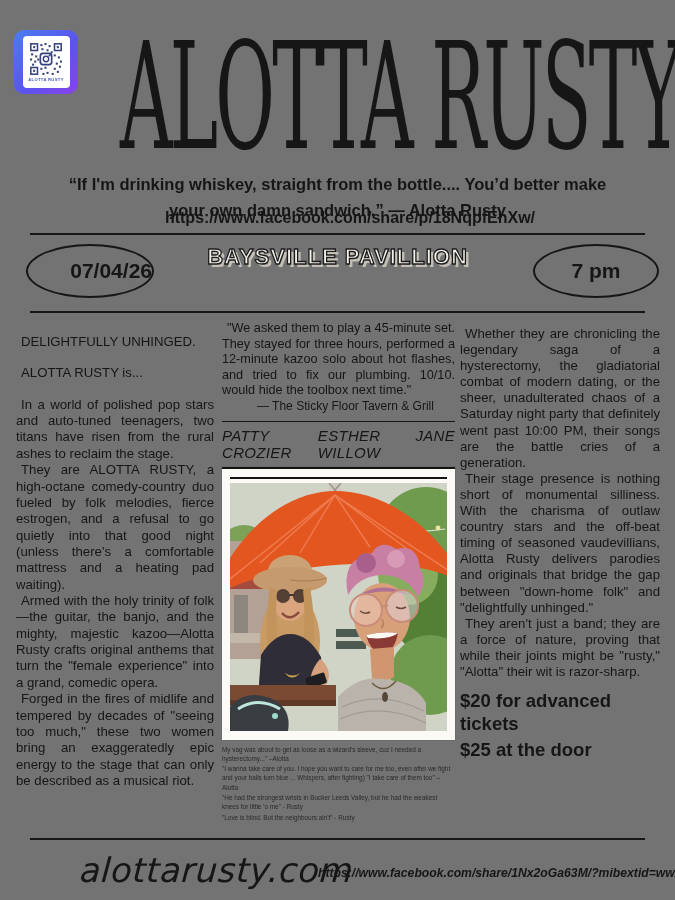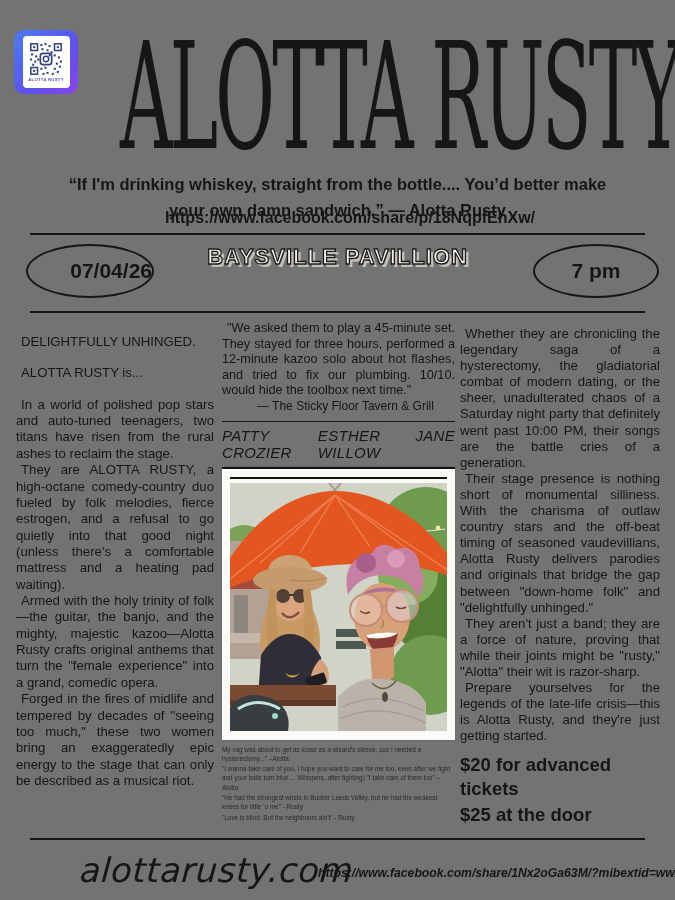--- a/index.html
+++ b/index.html
@@ -254,7 +254,6 @@
     <p>Whether they are chronicling the legendary saga of a hysterectomy, the gladiatorial combat of modern dating, or the sheer, unadulterated chaos of a Saturday night party that definitely went past 10:00 PM, their songs are the battle cries of a generation.</p>
     <p>Their stage presence is nothing short of monumental silliness. With the charisma of outlaw country stars and the off-beat timing of seasoned vaudevillians, Alotta Rusty delivers parodies and originals that bridge the gap between "down-home folk" and "delightfully unhinged."</p>
     <p>They aren't just a band; they are a force of nature, proving that while their joints might be "rusty," "Alotta" their wit is razor-sharp.</p>
-    <p>Prepare yourselves for the legends of the late-life crisis—this is Alotta Rusty, and they're just getting started.</p>
     <div class="prices">
       <div>$20 for advanced tickets</div>
       <div>$25 at the door</div>

